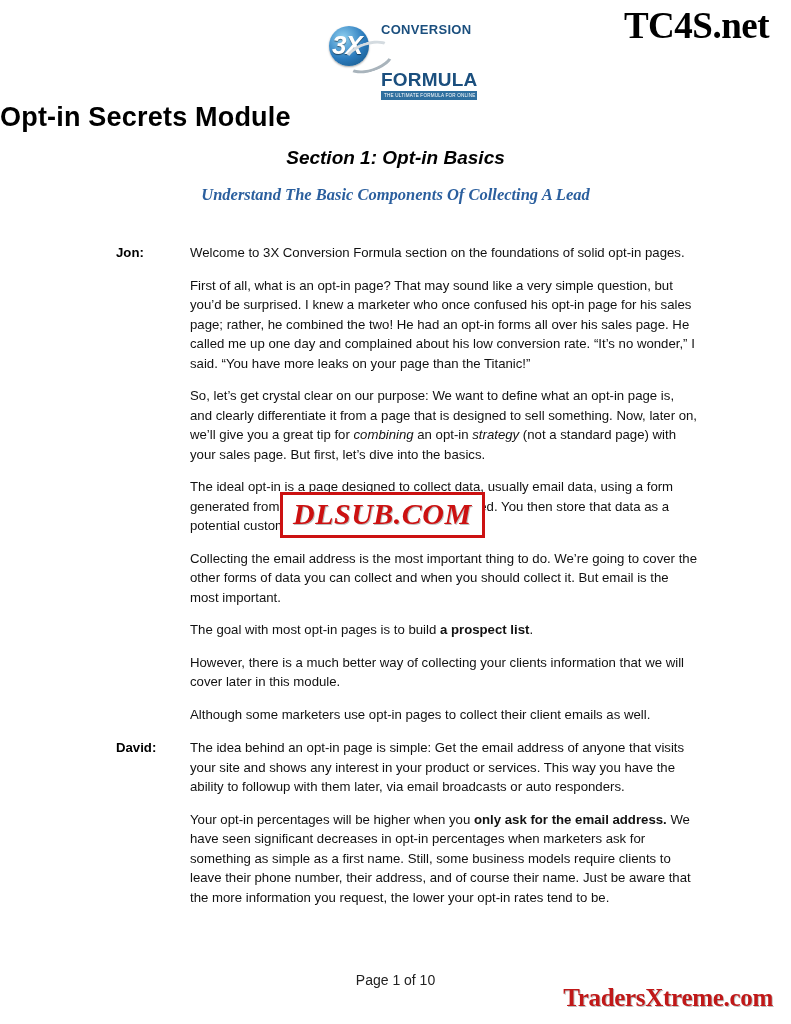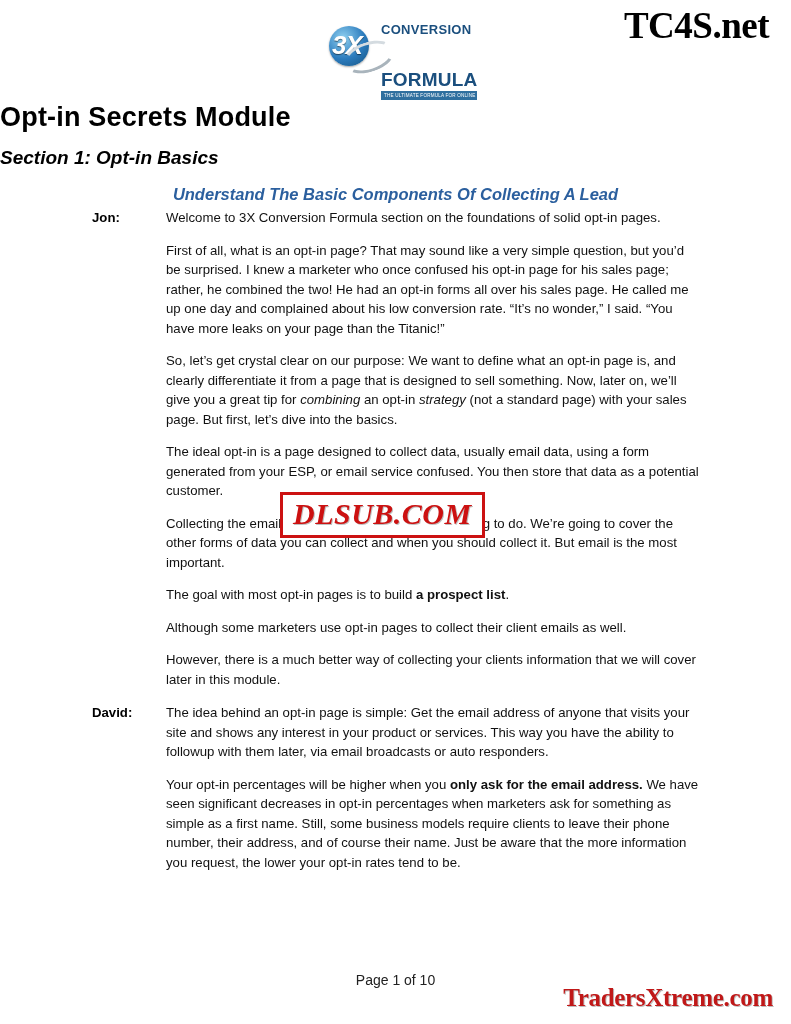--- a/index.html
+++ b/index.html
@@ -129,6 +129,7 @@
     letter-spacing: .2px;
   }
   .doc-subtitle {
+    text-align: center;
     font-family: "Liberation Sans", sans-serif;
     font-weight: bold;
     font-style: italic;

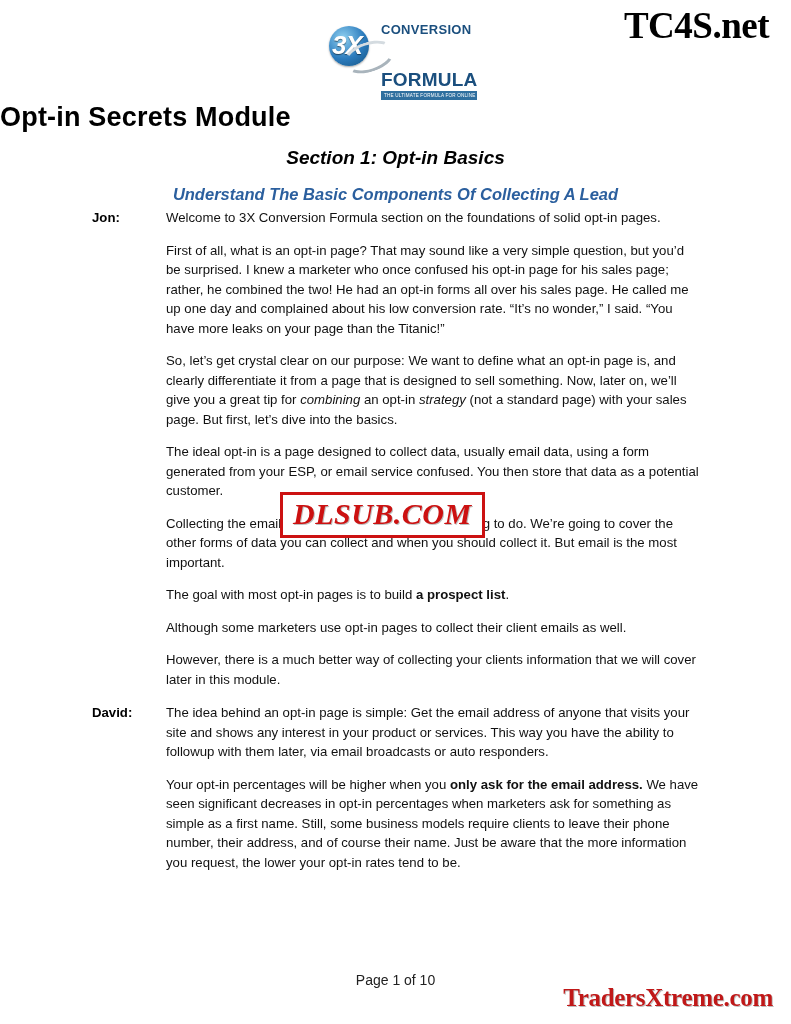--- a/index.html
+++ b/index.html
@@ -138,7 +138,7 @@
   }
   .doc-subsubtitle {
     text-align: center;
-    font-family: Liberation Sans, sans-serif;
+    font-family: Liberation Serif, serif;
     font-weight: bold;
     font-style: italic;
     font-size: 16.5px;

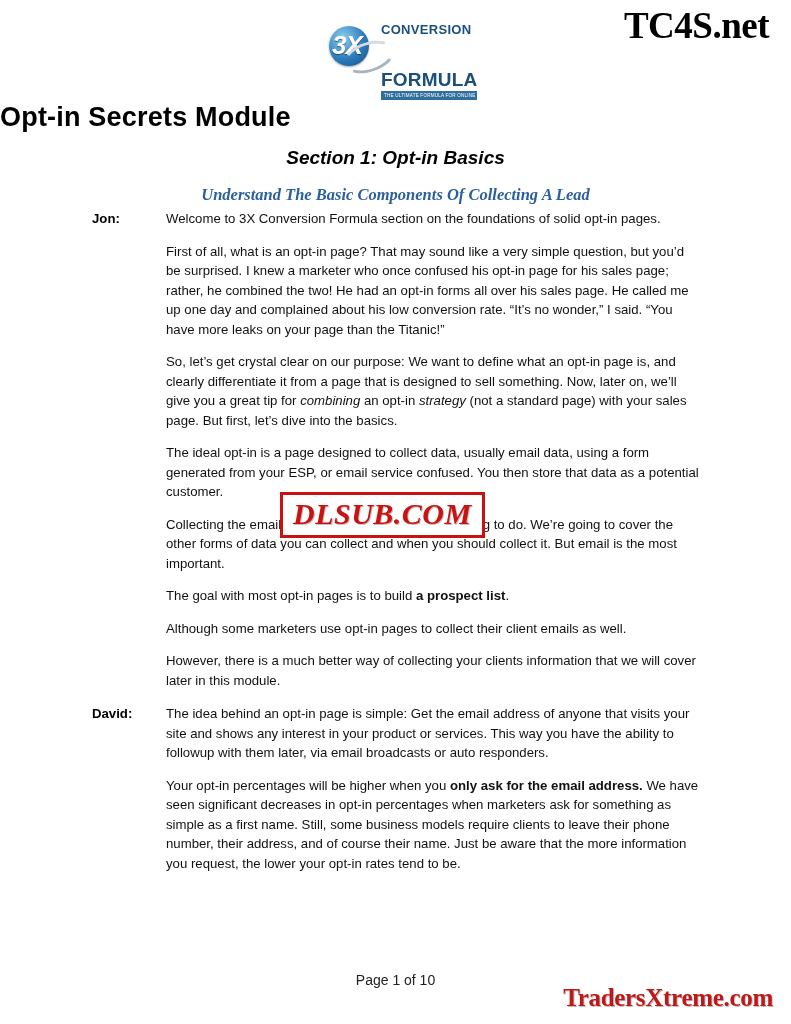--- a/index.html
+++ b/index.html
@@ -148,8 +148,8 @@
 
   
   .content {
-    margin-top: 4px;
-    padding: 0 92px 0 92px;
+    margin-top: 38px;
+    padding: 0 92px 0 116px;
     position: relative;
   }
   .block {

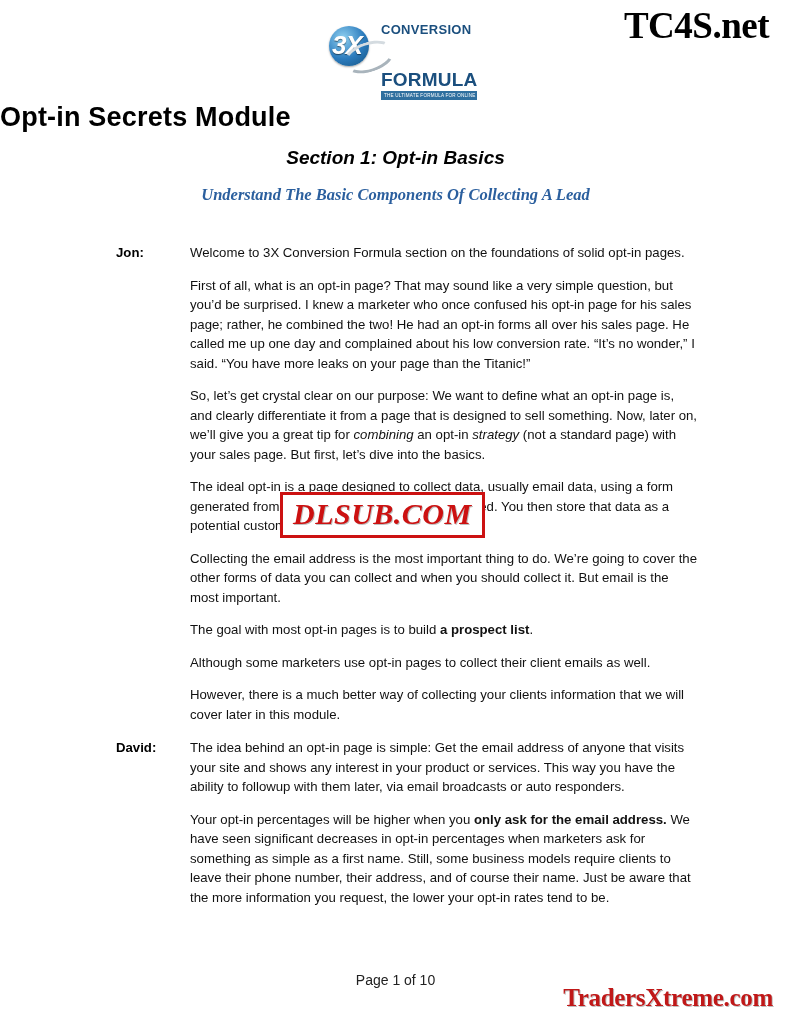--- a/index.html
+++ b/index.html
@@ -258,8 +258,8 @@
         <div class="para gap">The ideal opt-in is a page designed to collect data, usually email data, using a form generated from your ESP, or email service confused. You then store that data as a potential customer.</div>
         <div class="para gap">Collecting the email address is the most important thing to do. We’re going to cover the other forms of data you can collect and when you should collect it.  But email is the most important.</div>
         <div class="para gap">The goal with most opt-in pages is to build <span class="b">a prospect list</span>.</div>
+        <div class="para gap">However, there is a much better way of collecting your clients information that we will cover later in this module.</div>
         <div class="para gap">Although some marketers use opt-in pages to collect their client emails as well.</div>
-        <div class="para gap">However, there is a much better way of collecting your clients information that we will cover later in this module.</div>
       </div>
     </div>
 

